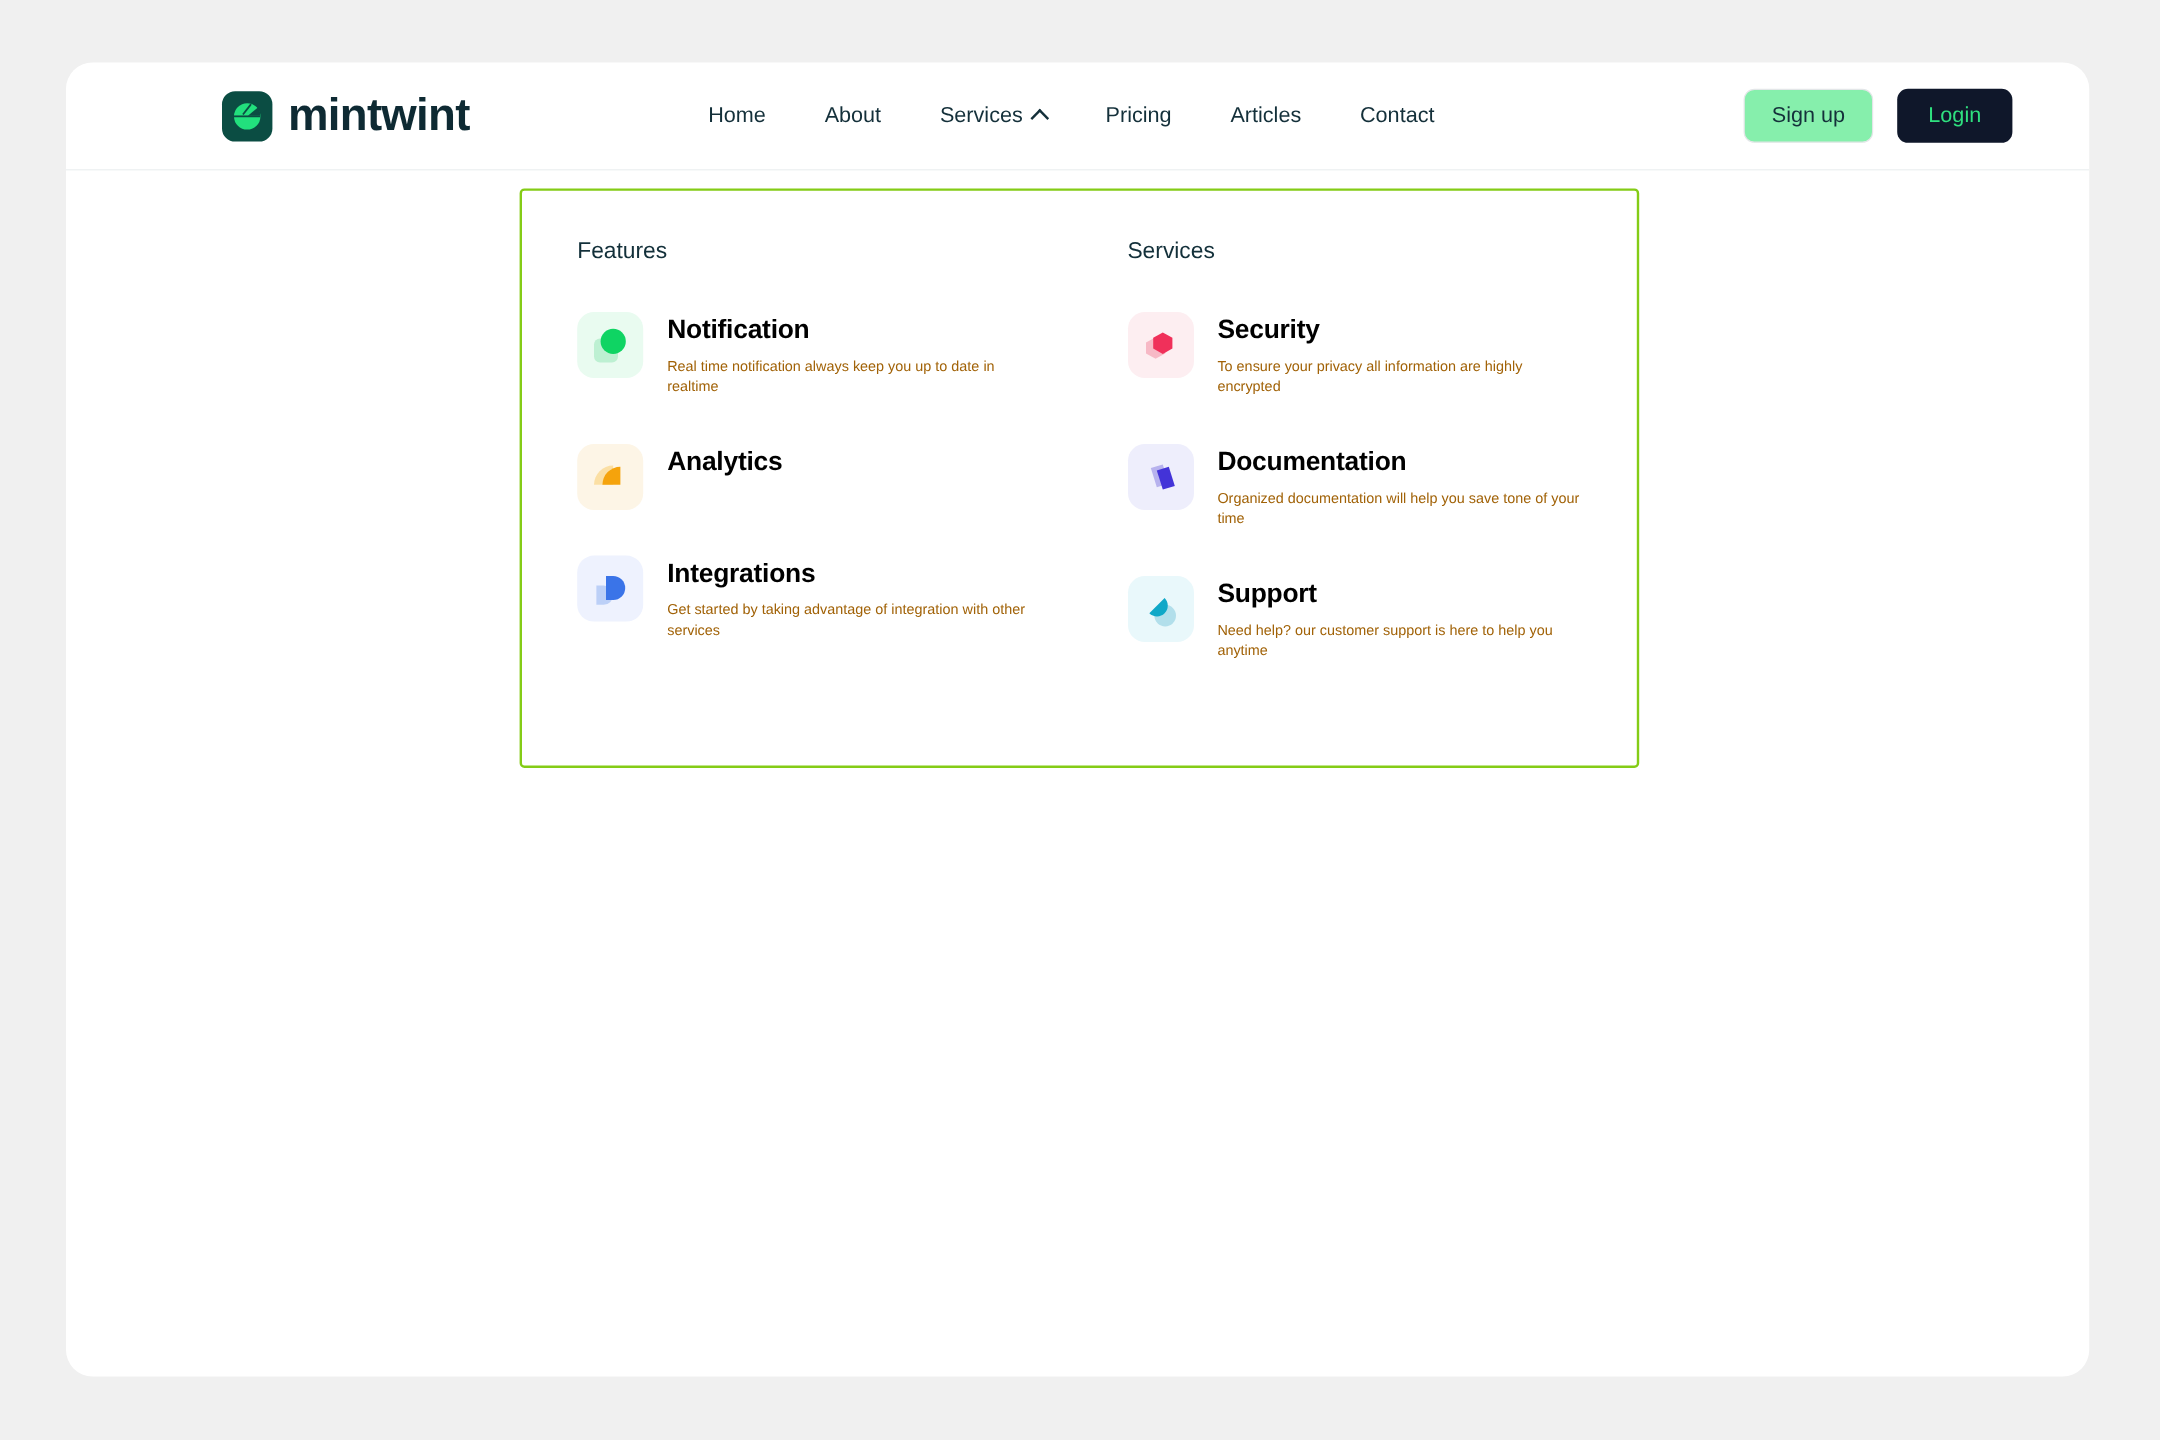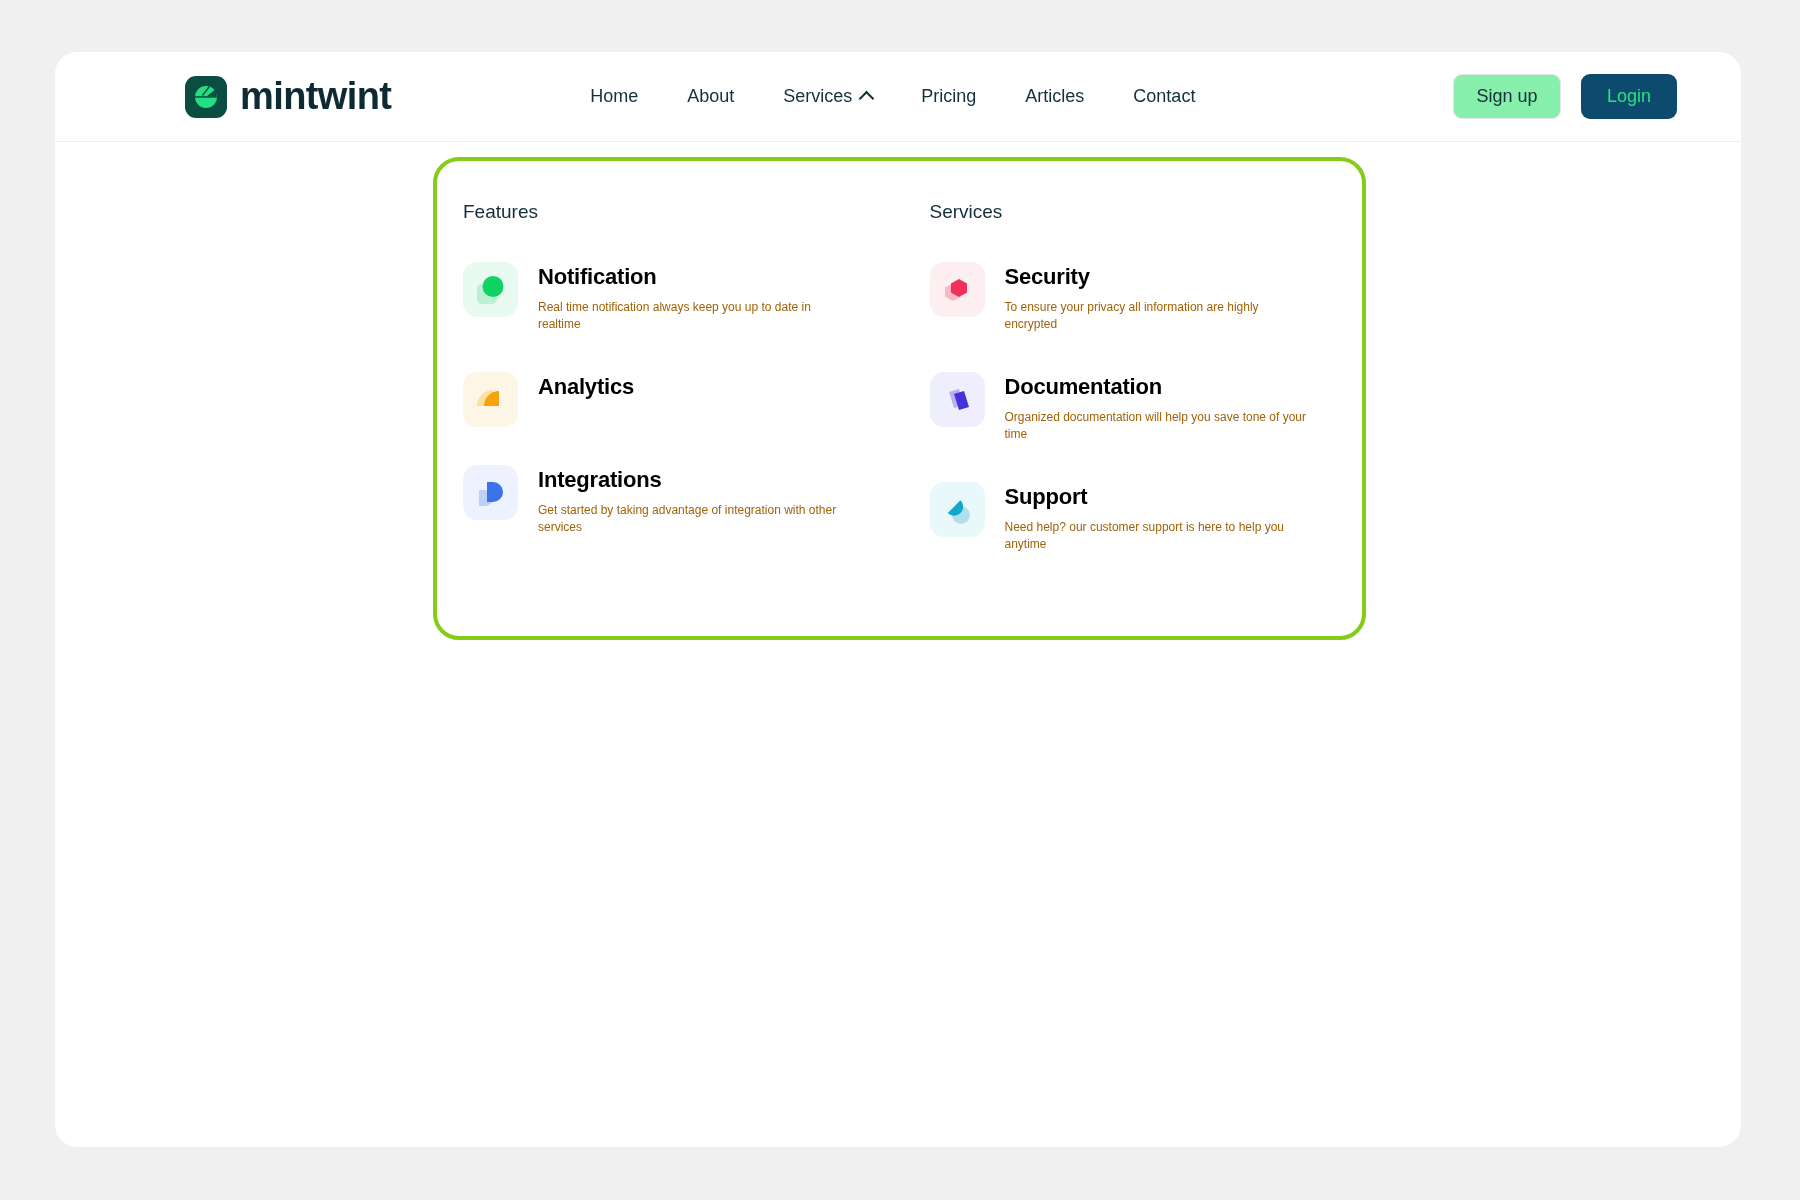--- a/index.html
+++ b/index.html
@@ -81,7 +81,7 @@
   }
   .btn-login {
     width:96px; height:45px;
-    background:#0c4a6e;
+    background:#0f172a;
     color:#2fe07f;
     border:none;
   }

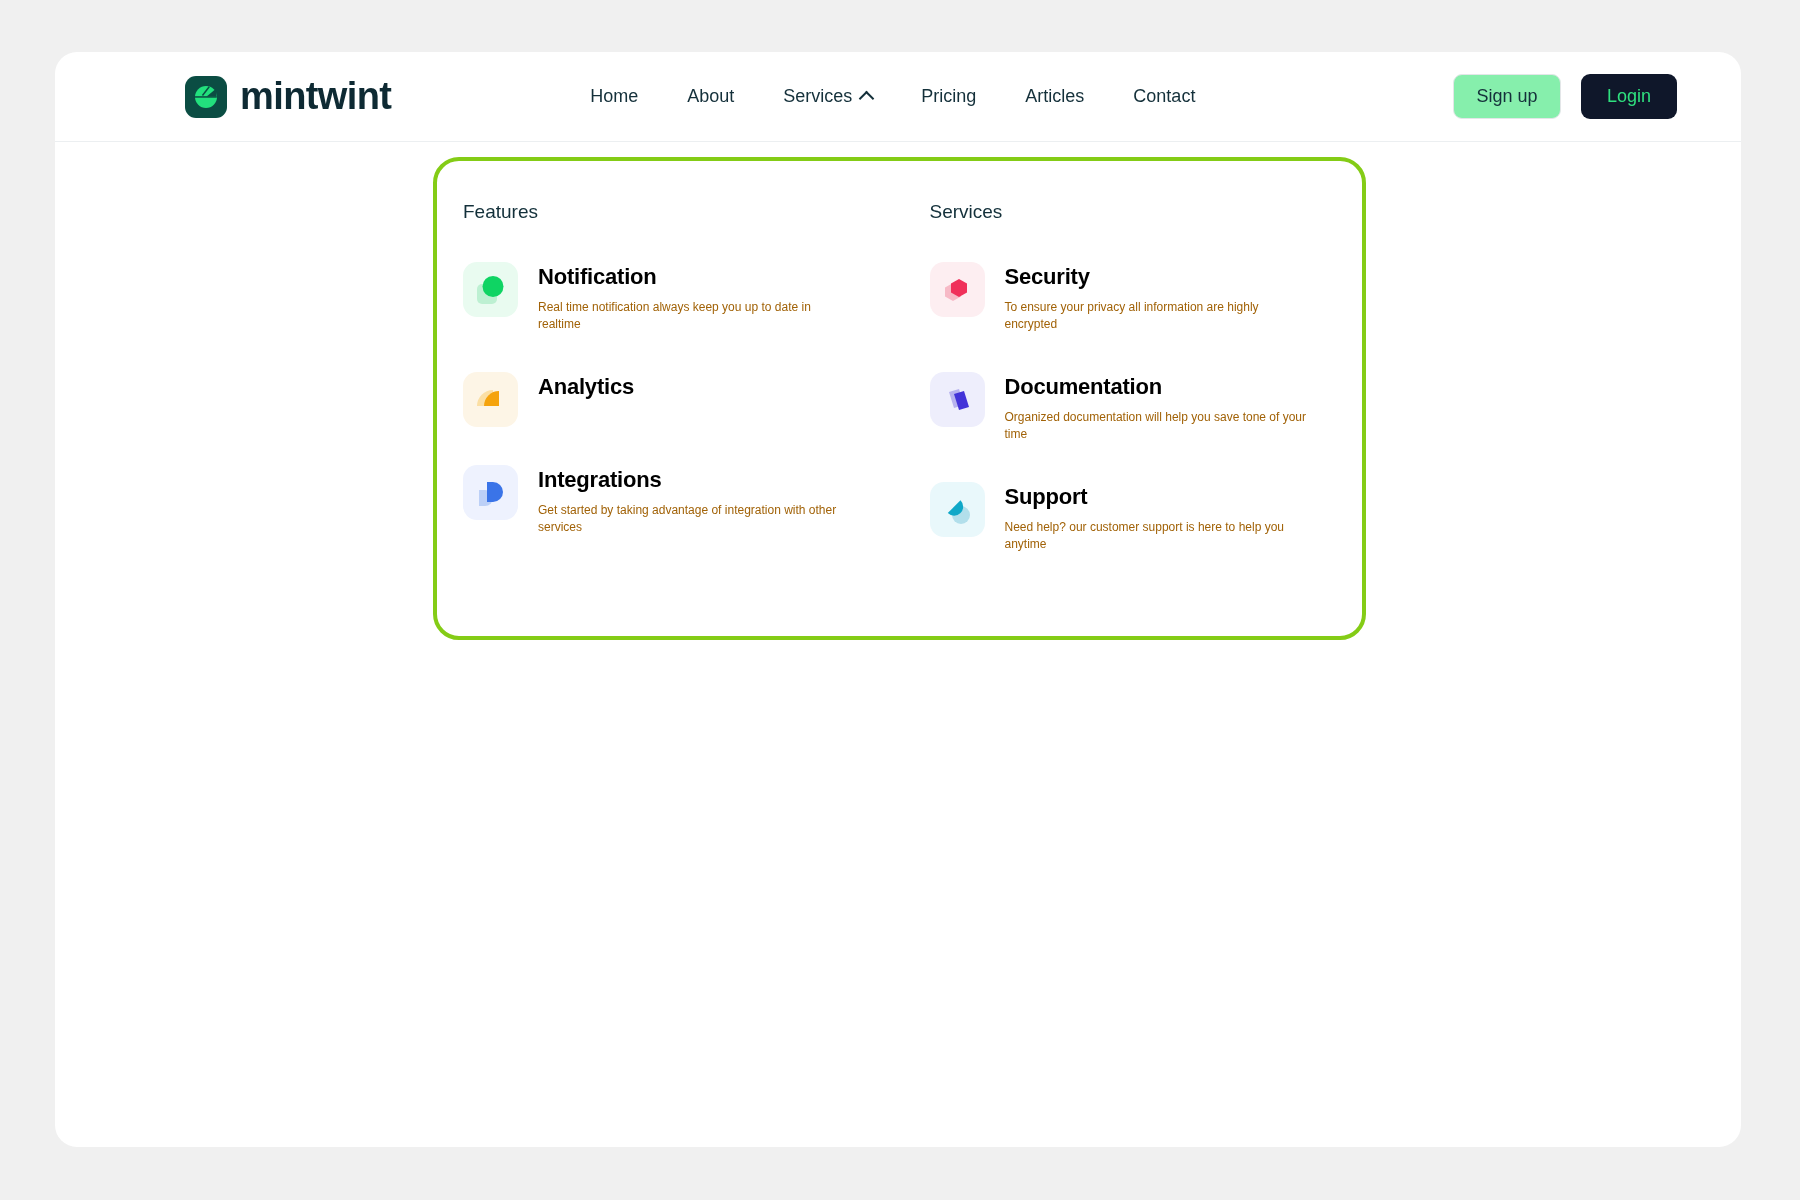--- a/index.html
+++ b/index.html
@@ -93,9 +93,9 @@
     left:378px; top:15px;
     width:933px; height:483px;
     background:#ffffff;
-    border:4px solid #84cc16;
-    border-radius:26px;
-    padding:40px 46px 0 26px;
+    border:2px solid #84cc16;
+    border-radius:4px;
+    padding:40px 46px 0 46px;
     display:flex;
   }
   .dd-col { width:50%; }

